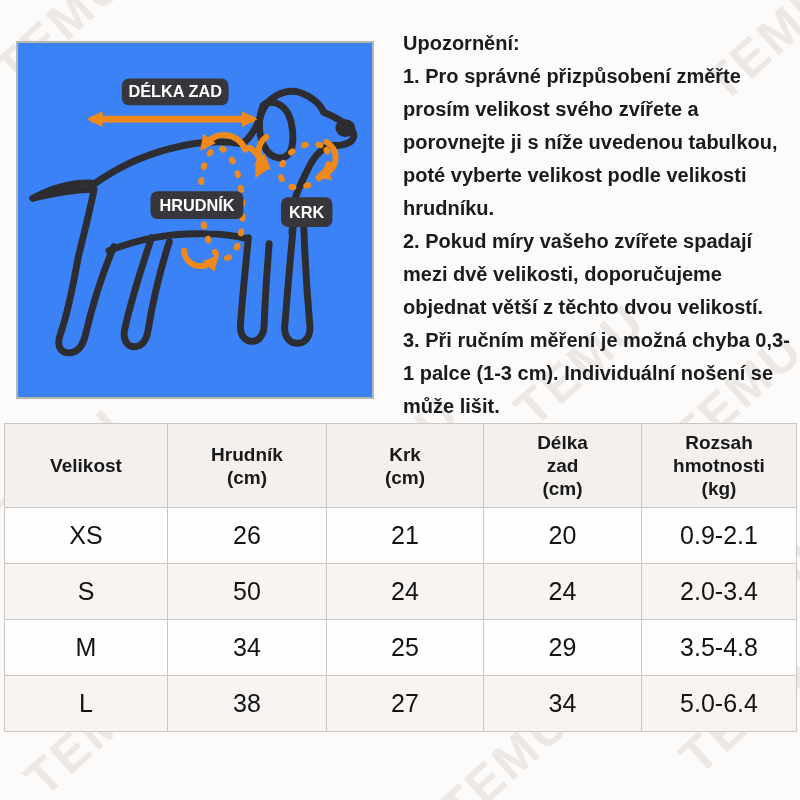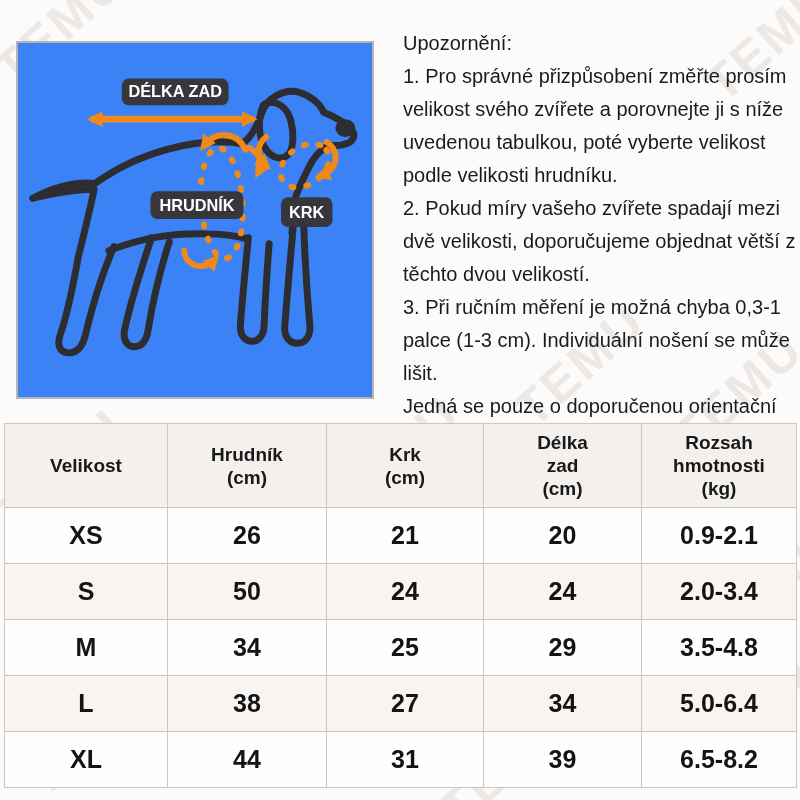--- a/index.html
+++ b/index.html
@@ -33,7 +33,7 @@
   
   .notes {
     position:absolute; left:403px; top:27px; width:397px;
-    font-size:20px; line-height:33px; color:#1b1b1b;
+    font-size:20px; line-height:33px; color:#1b1b1b;font-weight:bold;
   }
   .notes p { margin:0; }
   

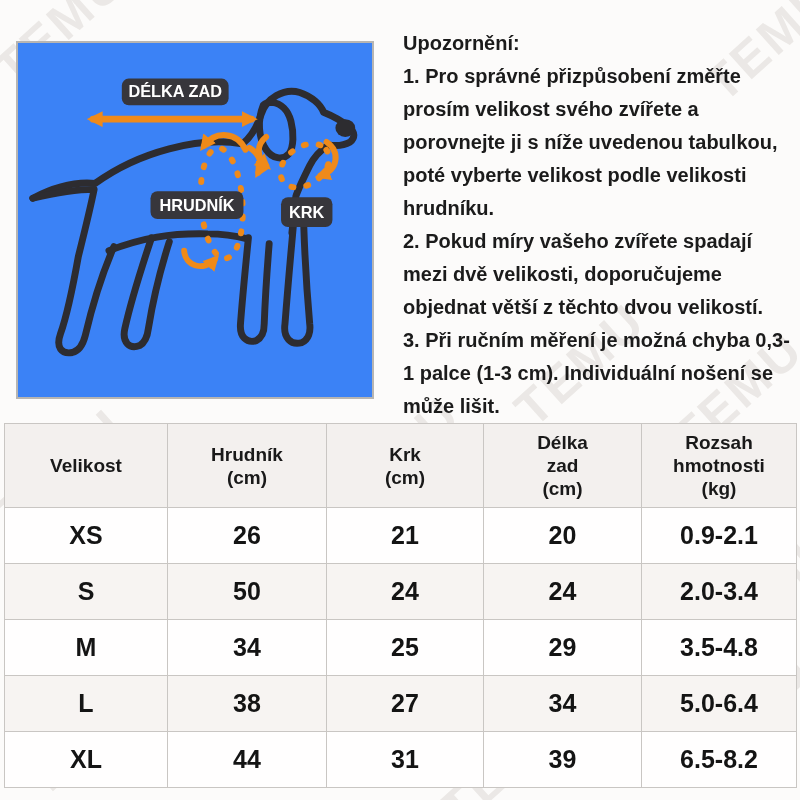--- a/index.html
+++ b/index.html
@@ -48,7 +48,7 @@
   }
   table.size td {
     height:56px; background:#fffefe; border:1px solid #c9c6c3;
-    font-size:25px; color:#141414; text-align:center; vertical-align:middle;font-weight:bold;
+    font-size:25px; color:#141414; text-align:center; vertical-align:middle;
   }
   table.size tr.alt td { background:#f7f4f2; }
 </style>

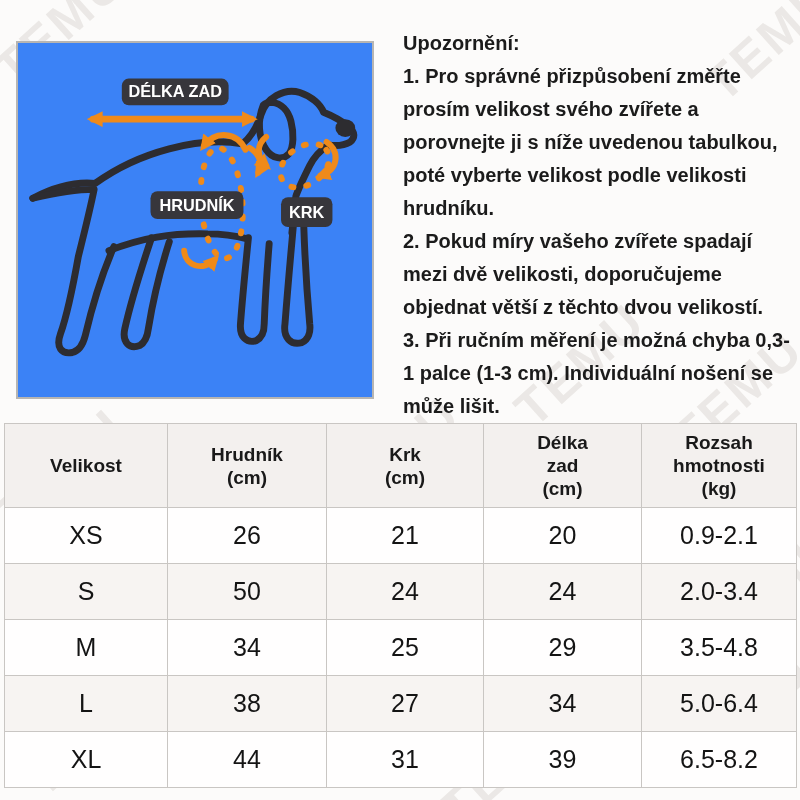--- a/index.html
+++ b/index.html
@@ -180,13 +180,6 @@
         <td>34</td>
         <td>5.0-6.4</td>
       </tr>
-      <tr>
-        <td>XL</td>
-        <td>44</td>
-        <td>31</td>
-        <td>39</td>
-        <td>6.5-8.2</td>
-      </tr>
     </tbody>
   </table>
 

